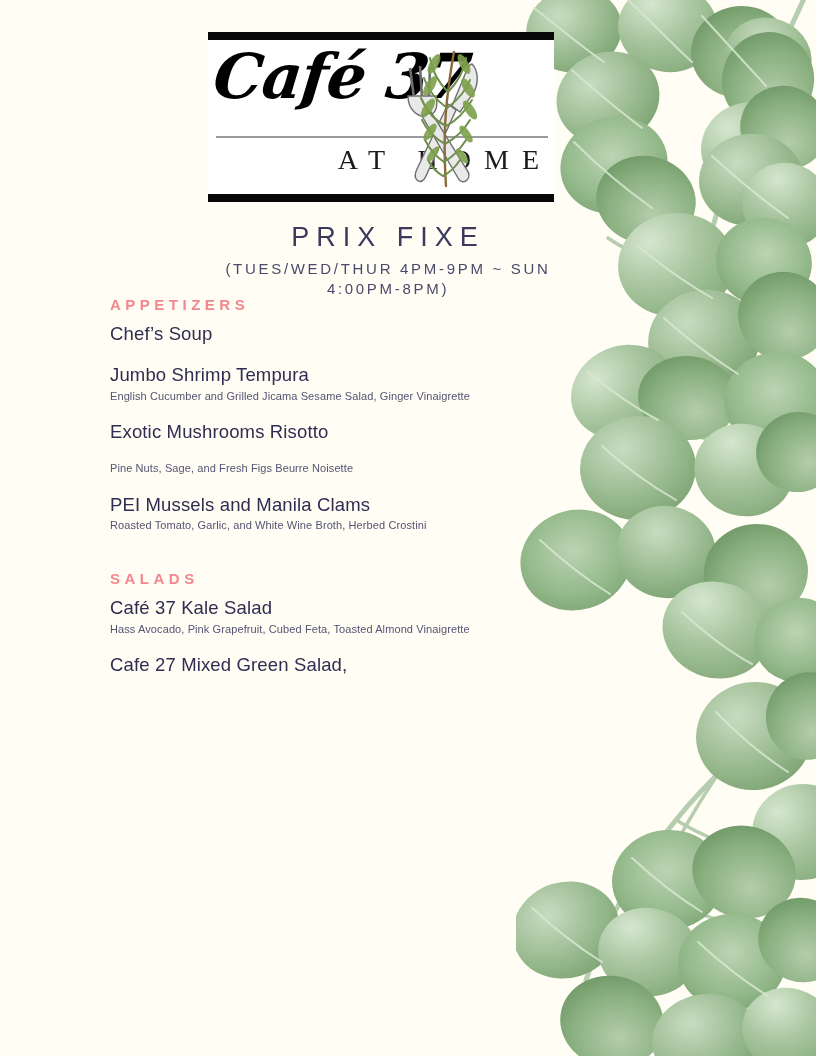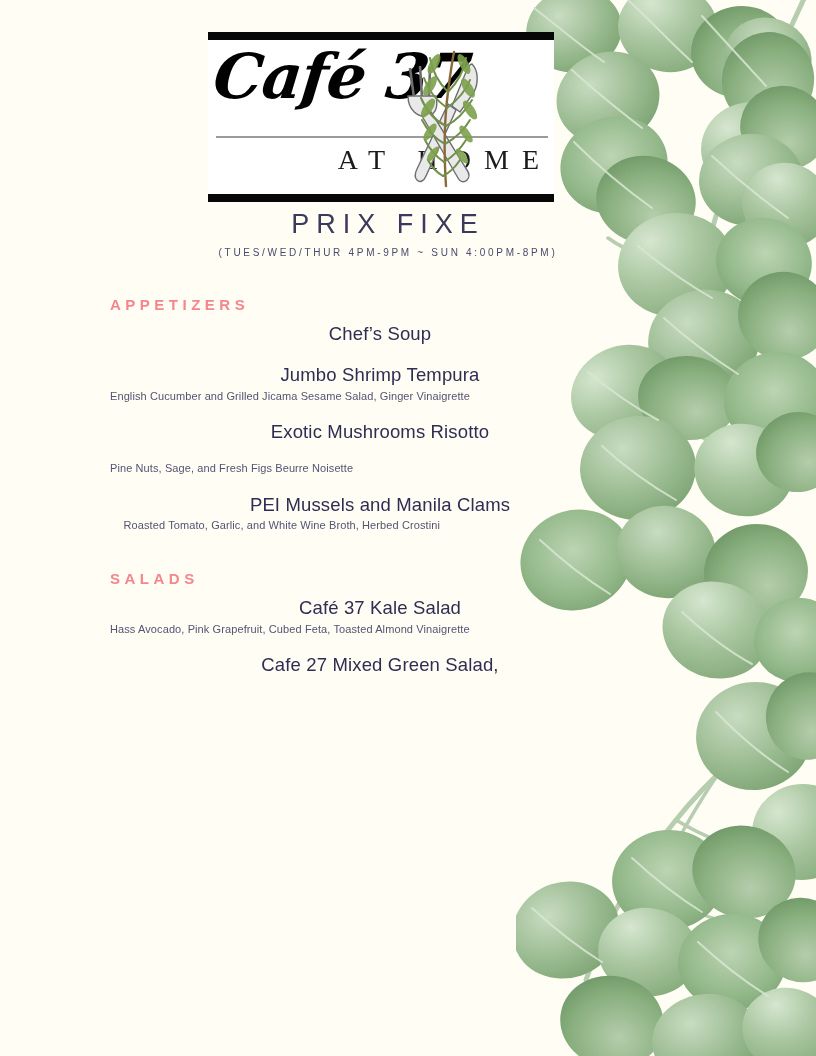--- a/index.html
+++ b/index.html
@@ -108,7 +108,7 @@
   #prix-header {
     position: absolute;
     left: 108px;
-    top: 210px;
+    top: 223px;
     width: 560px;
     text-align: center;
     z-index: 2;

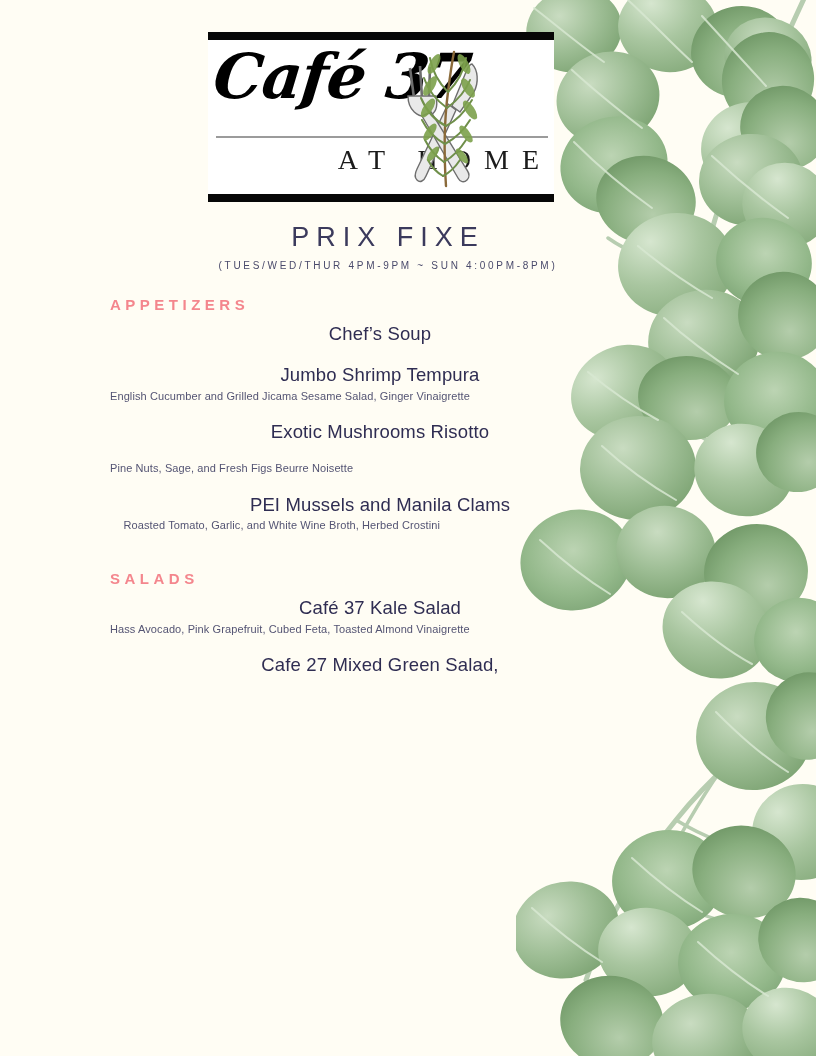--- a/index.html
+++ b/index.html
@@ -124,7 +124,7 @@
   }
   #prix-hours {
     margin-top: 6px;
-    font-size: 10px;
+    font-size: 15px;
     letter-spacing: 2.7px;
     color: #4a4a6b;
     line-height: 1.35;

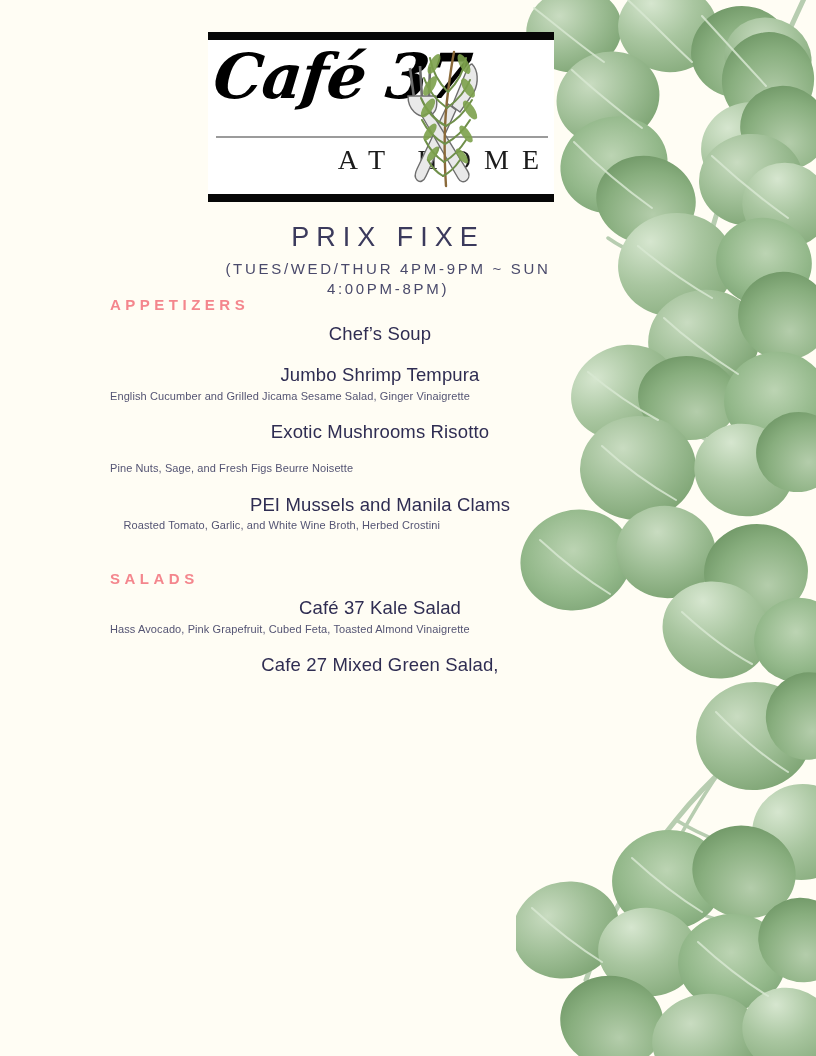--- a/index.html
+++ b/index.html
@@ -162,7 +162,6 @@
     line-height: 1.34;
     margin: 0;
     letter-spacing: 0.15px;
-    text-align: center;
   }
   .item-desc {
     font-size: 11px;

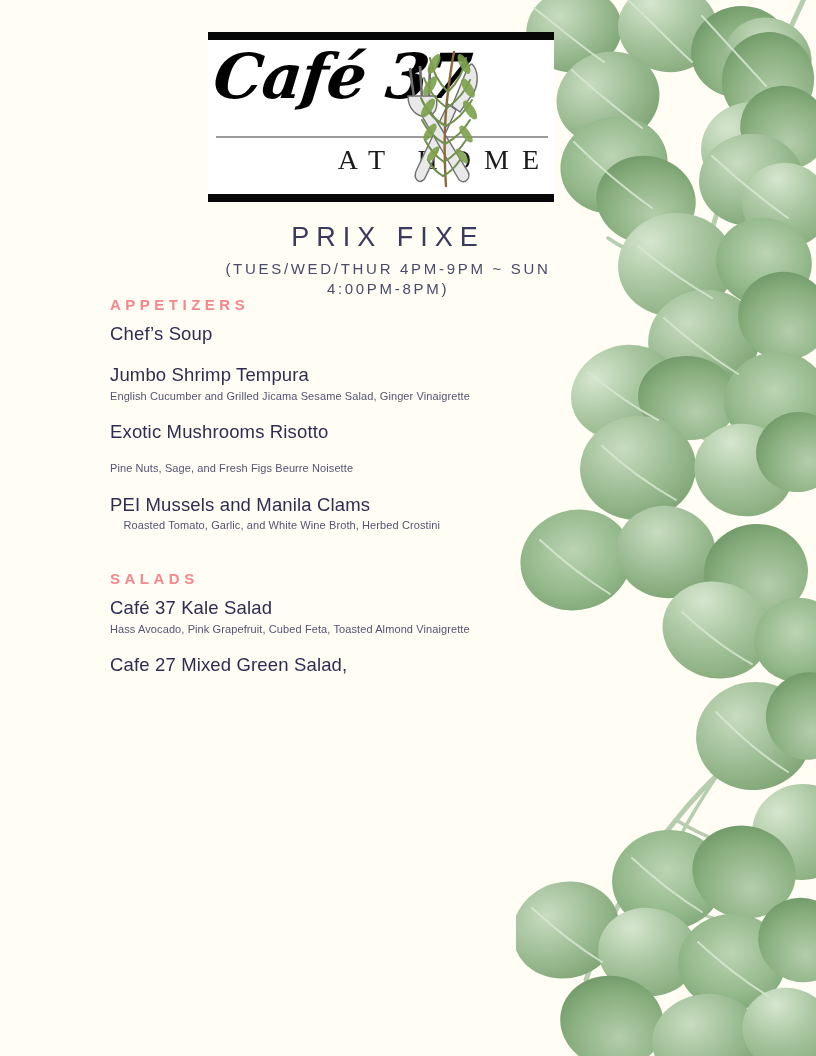--- a/index.html
+++ b/index.html
@@ -171,7 +171,7 @@
     letter-spacing: 0.1px;
     max-width: 530px;
   }
-  .item-desc.narrow { max-width: 330px; text-align: right; }
+  .item-desc.narrow { max-width: 330px; }
 
   .gap-large { height: 36px; }
 </style>

